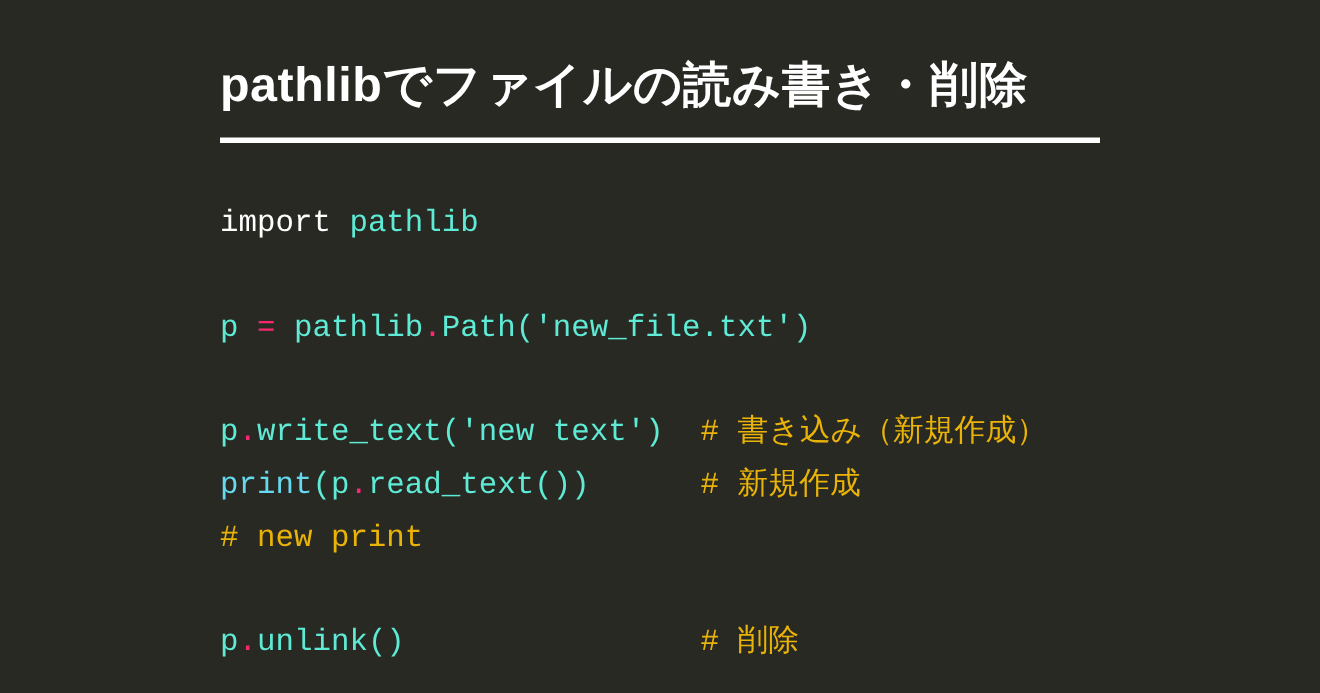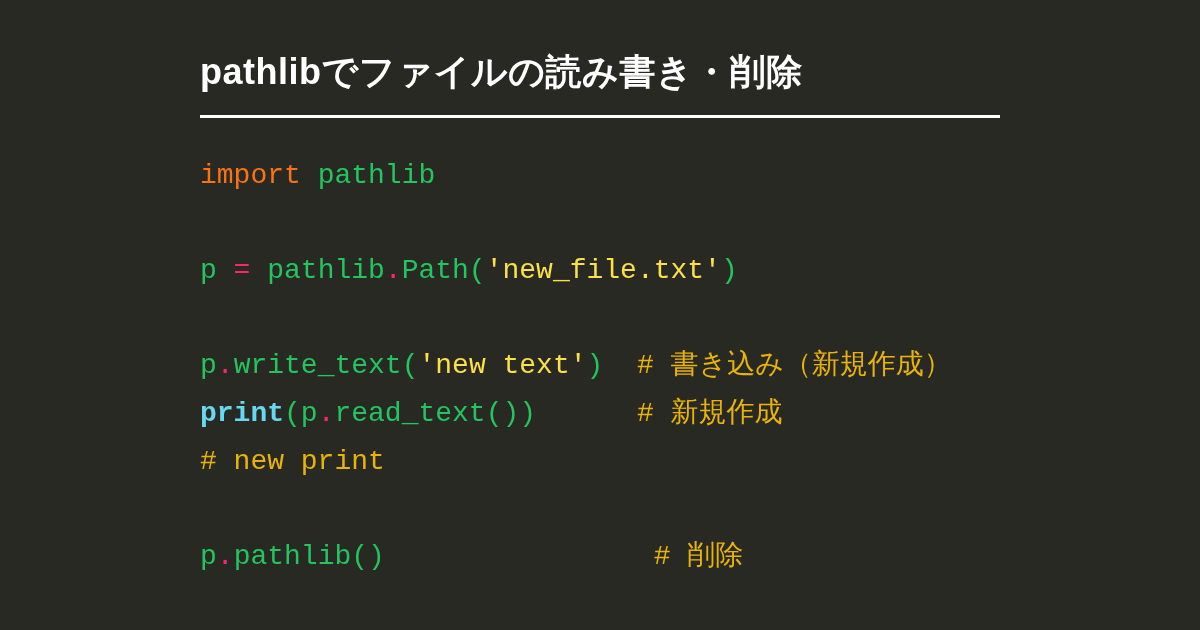--- a/index.html
+++ b/index.html
@@ -15,11 +15,11 @@
     color: #ffffff;
     font-family: -apple-system, "Hiragino Sans", "Hiragino Kaku Gothic ProN", "Yu Gothic", "Meiryo", sans-serif;
     font-weight: 700;
-    font-size: 36px;
+    font-size: 44px;
     letter-spacing: 0.5px;
     padding-bottom: 18px;
-    border-bottom: 3px solid #ffffff;
-    margin-bottom: 34px;
+    border-bottom: 5px solid #ffffff;
+    margin-bottom: 50px;
   }
   pre {
     font-family: "SF Mono", "Menlo", "Consolas", "Liberation Mono", monospace;

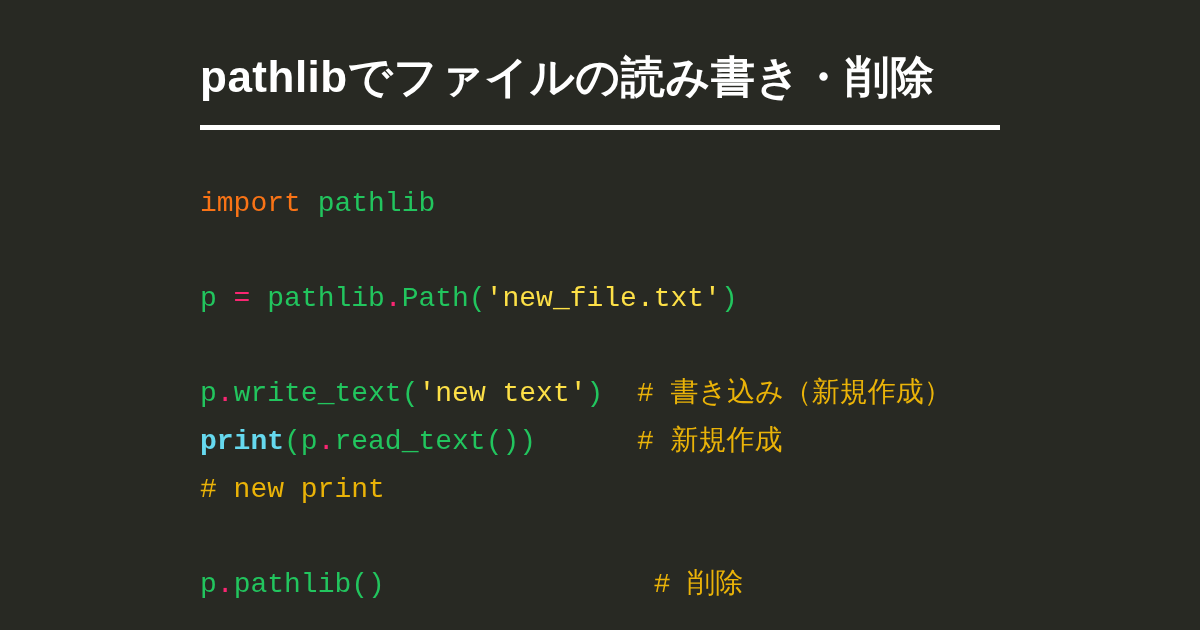--- a/index.html
+++ b/index.html
@@ -28,7 +28,7 @@
     white-space: pre;
   }
   .tok-w   { color: #22c55e; }  
-  .tok-kw  { color: #f97316; margin-top: 16px; }  
+  .tok-kw  { color: #ffffff; margin-top: 16px; }  
   .tok-op  { color: #f92672; }  
   .tok-dot { color: #f92672; }  
   .tok-fn  { color: #66d9ef; font-weight: bold; }  

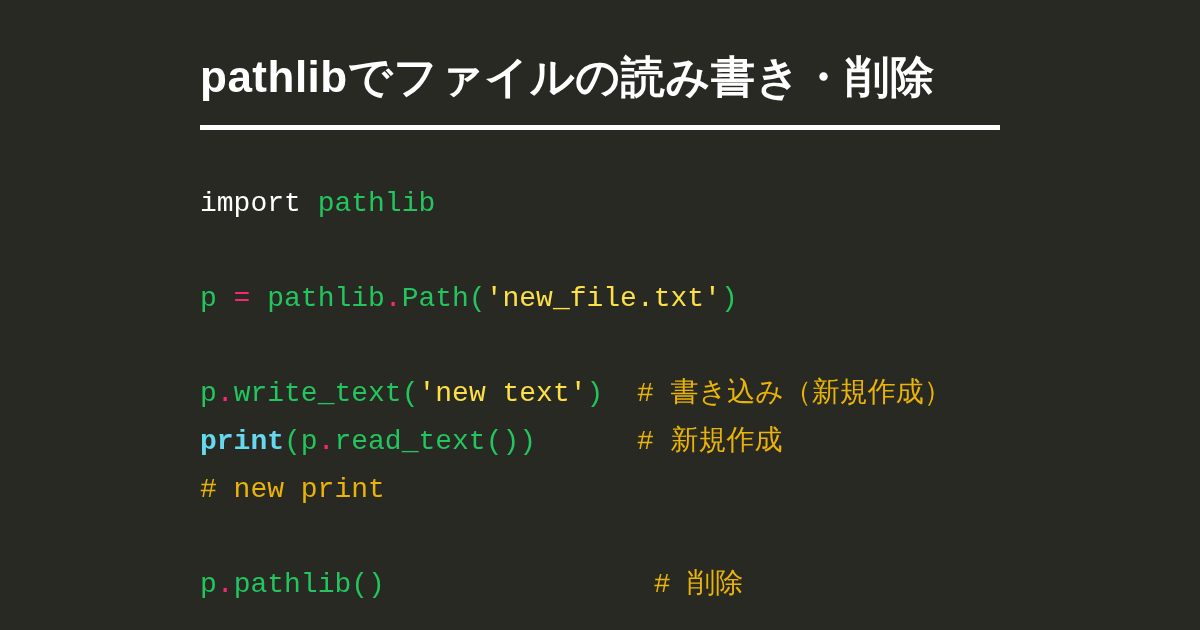--- a/index.html
+++ b/index.html
@@ -27,7 +27,7 @@
     line-height: 1.7;
     white-space: pre;
   }
-  .tok-w   { color: #22c55e; }  
+  .tok-w   { color: #5eead4; }  
   .tok-kw  { color: #ffffff; margin-top: 16px; }  
   .tok-op  { color: #f92672; }  
   .tok-dot { color: #f92672; }  

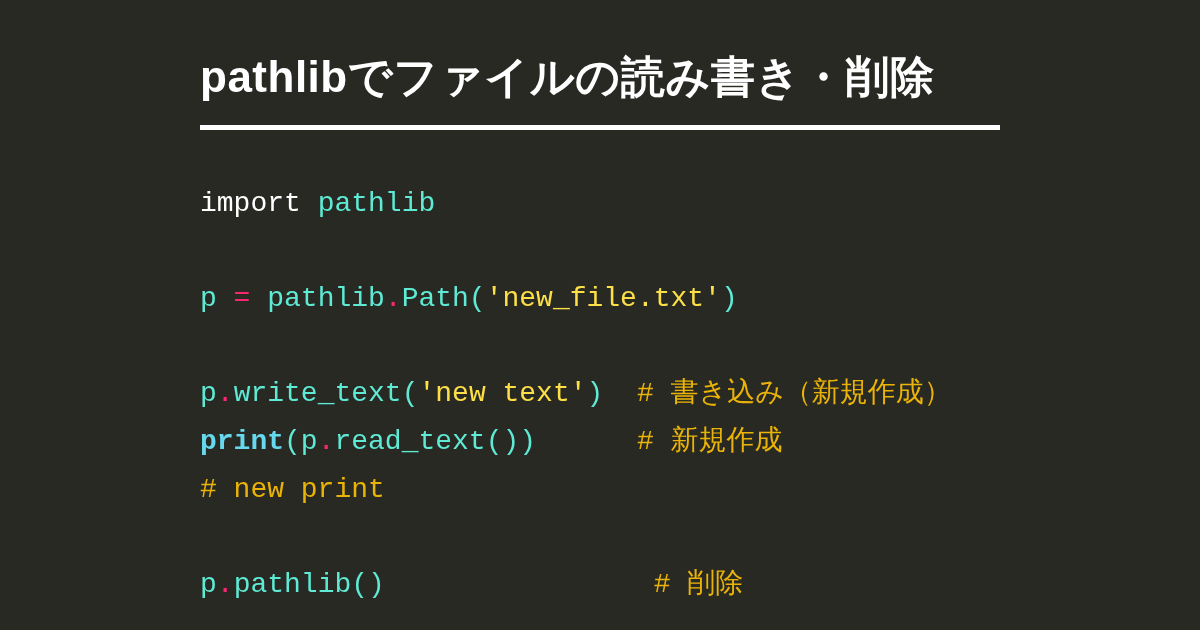--- a/index.html
+++ b/index.html
@@ -32,7 +32,7 @@
   .tok-op  { color: #f92672; }  
   .tok-dot { color: #f92672; }  
   .tok-fn  { color: #66d9ef; font-weight: bold; }  
-  .tok-str { color: #fde047; }  
+  .tok-str { color: #5eead4; }  
   .tok-cm  { color: #eab308; }  
 </style>
 </head>

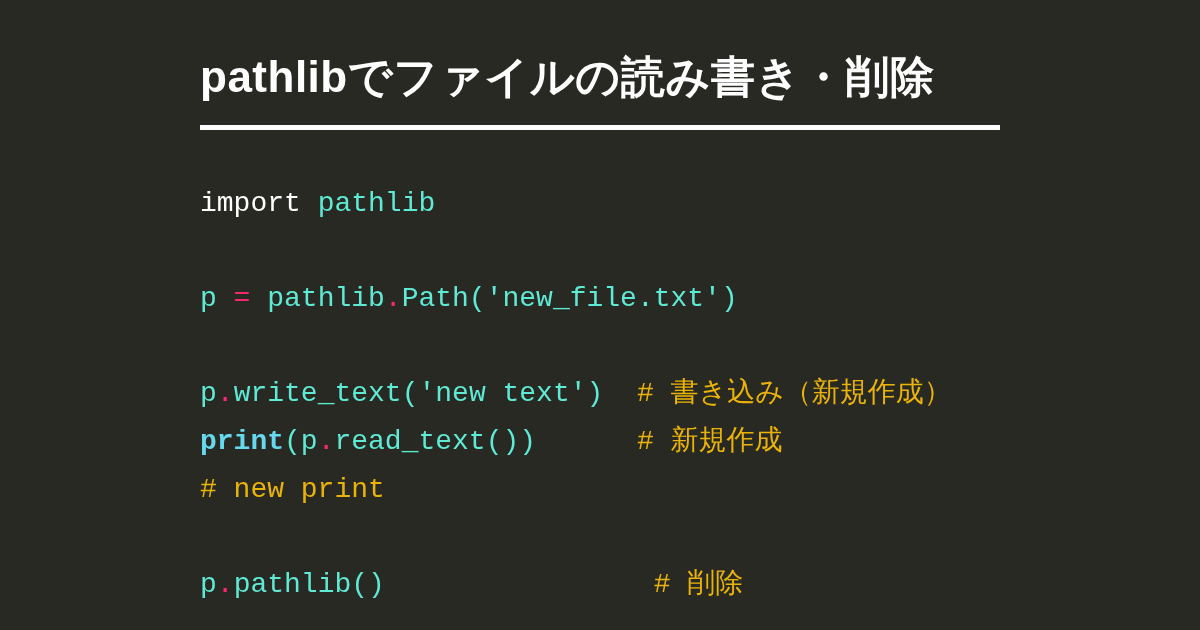--- a/index.html
+++ b/index.html
@@ -31,7 +31,7 @@
   .tok-kw  { color: #ffffff; margin-top: 16px; }  
   .tok-op  { color: #f92672; }  
   .tok-dot { color: #f92672; }  
-  .tok-fn  { color: #66d9ef; font-weight: bold; }  
+  .tok-fn  { color: #66d9ef; }  
   .tok-str { color: #5eead4; }  
   .tok-cm  { color: #eab308; }  
 </style>

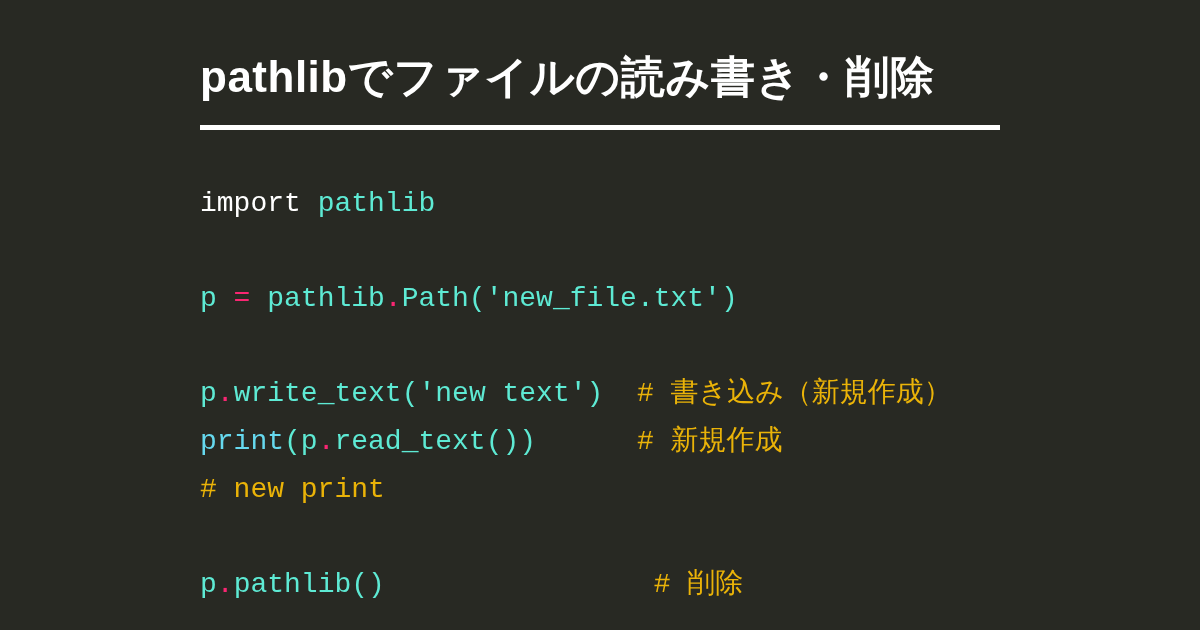--- a/index.html
+++ b/index.html
@@ -48,6 +48,6 @@
 <span><span class="tok-fn">print</span><span class="tok-w">(p</span><span class="tok-dot">.</span><span class="tok-w">read_text())      </span><span class="tok-cm"># 新規作成</span></span>
 <span><span class="tok-cm"># new print</span></span>
 <span></span>
-<span><span class="tok-w">p</span><span class="tok-dot">.</span><span class="tok-w">pathlib()                </span><span class="tok-cm"># 削除</span></span></pre>
+<span><span class="tok-w">p</span><span class="tok-dot">.</span><span class="tok-w">unlink()                </span><span class="tok-cm"># 削除</span></span></pre>
 
 </body></html>

